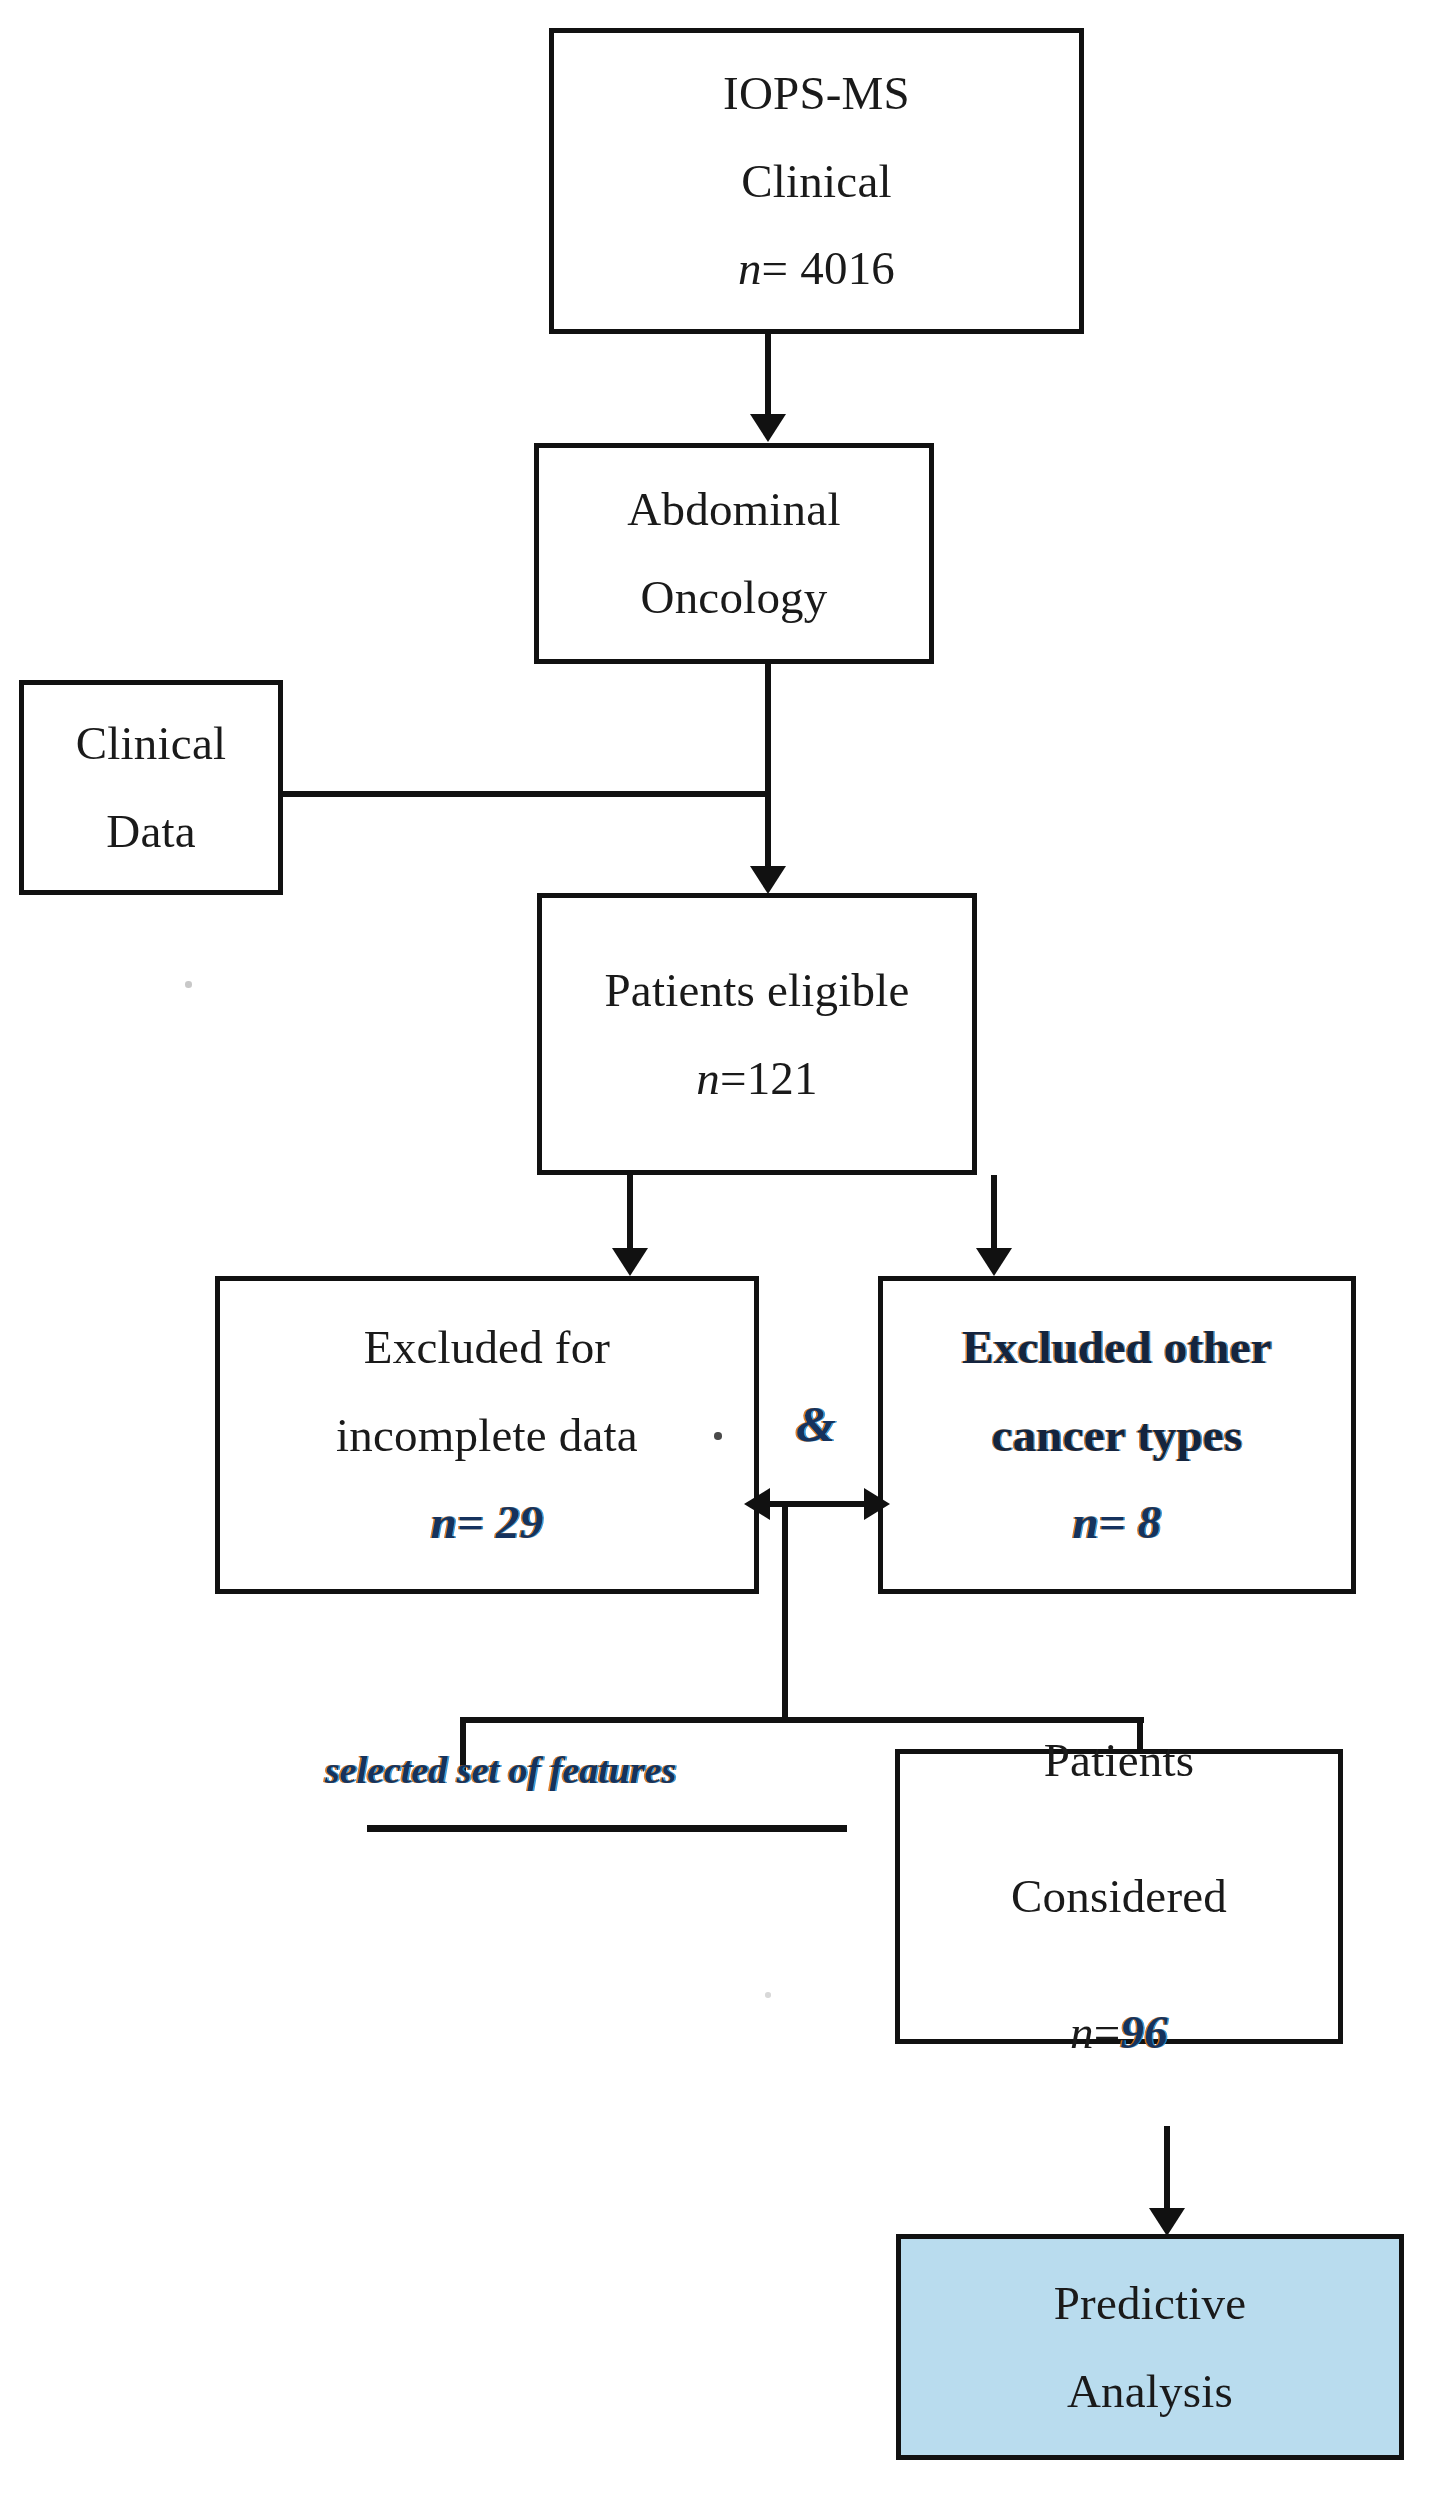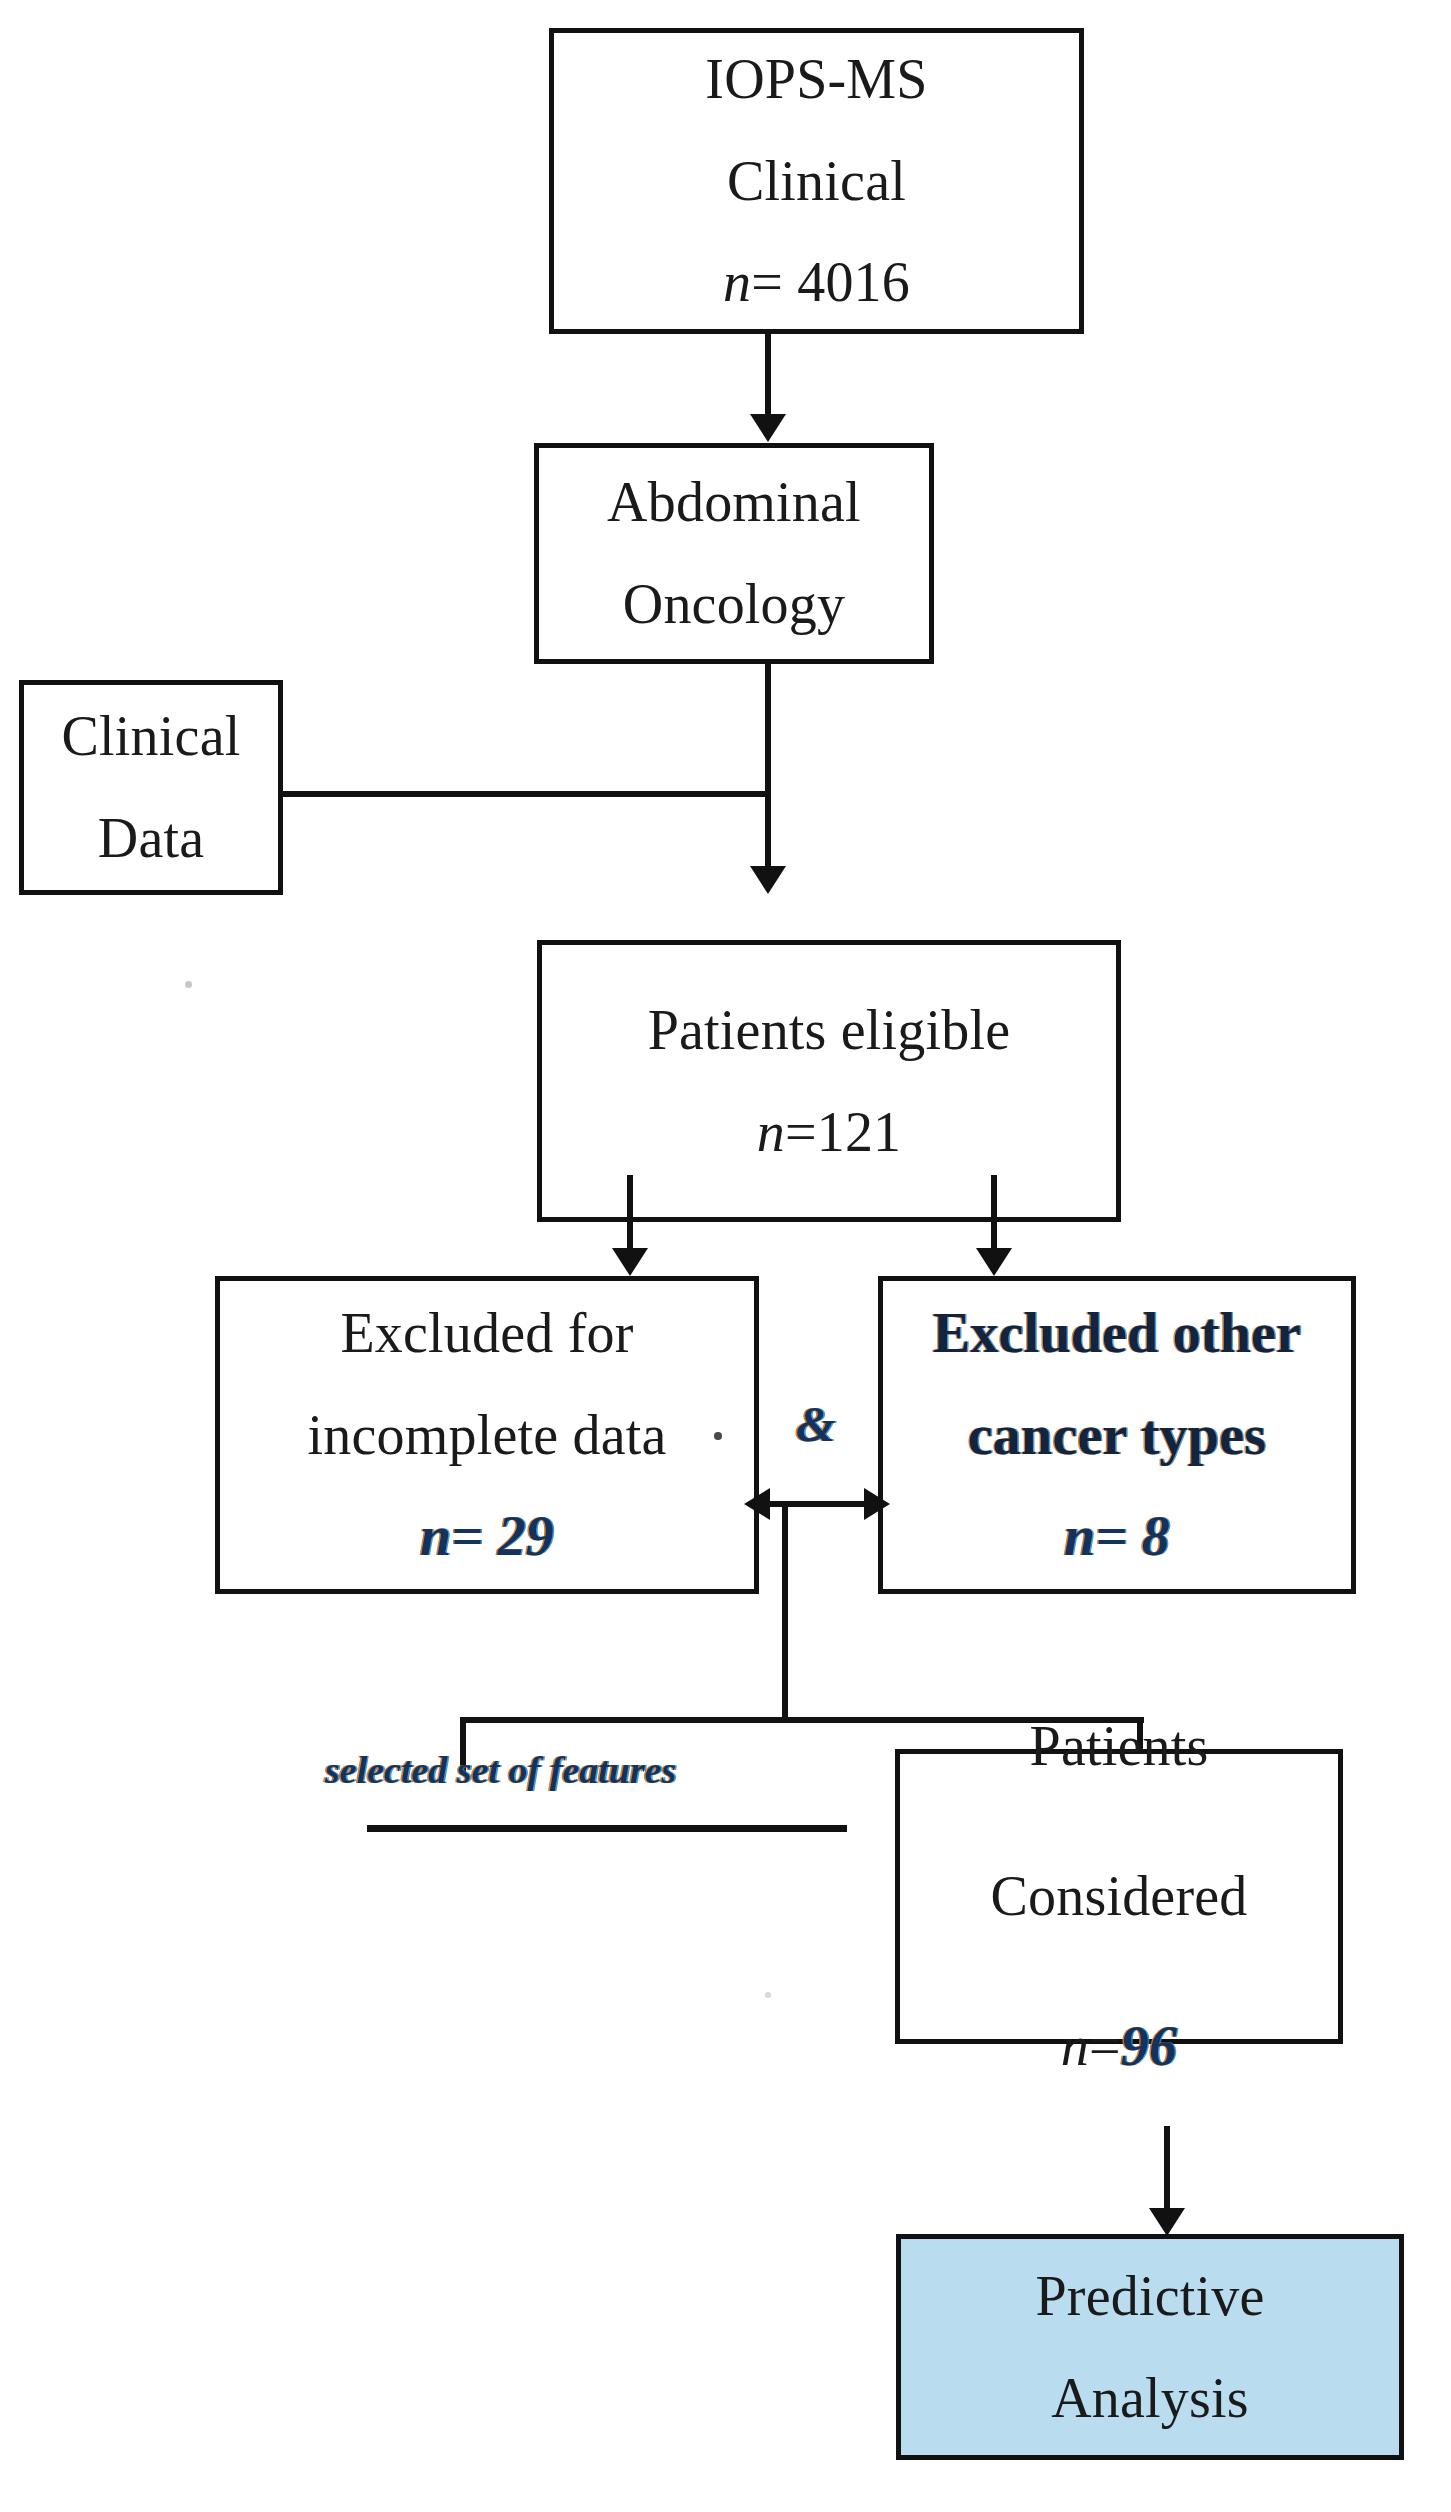--- a/index.html
+++ b/index.html
@@ -30,7 +30,7 @@
     justify-content: center;
     text-align: center;
     color: #1a1a1a;
-    font-size: 56px;
+    font-size: 47px;
     line-height: 1.55;
     letter-spacing: 0.2px;
   }

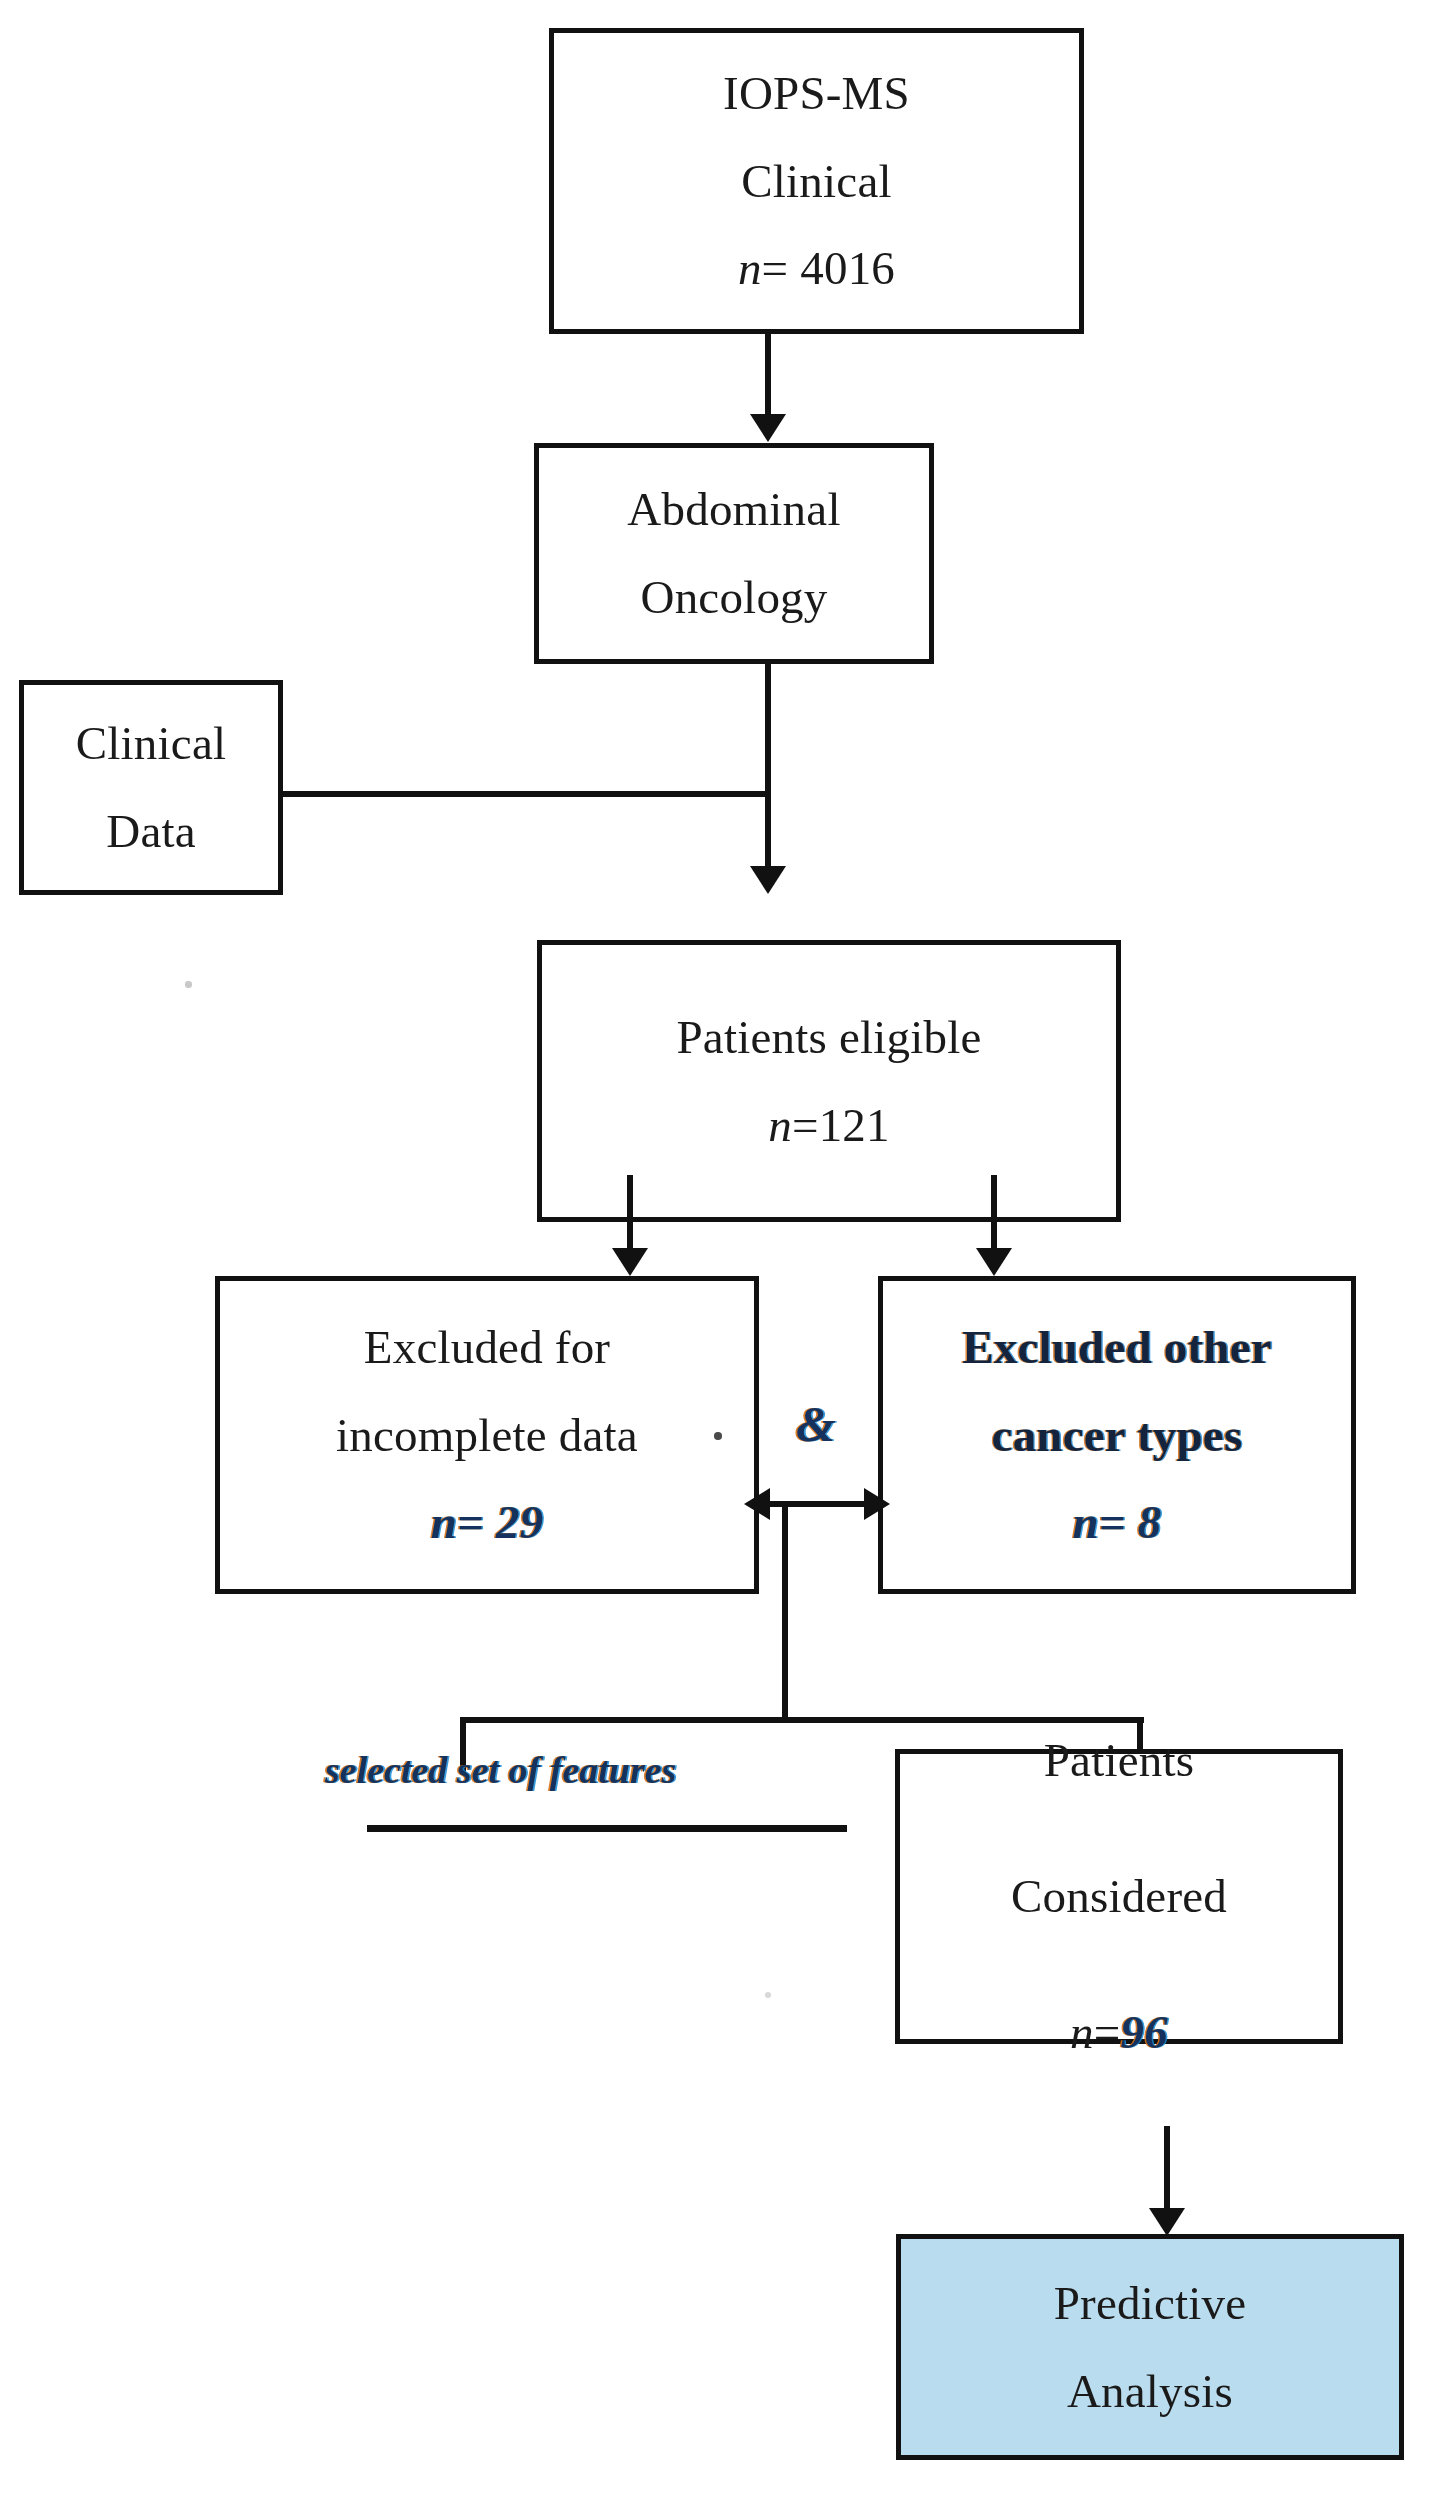--- a/index.html
+++ b/index.html
@@ -138,7 +138,7 @@
   <div class="vline" style="left:765px; top:664px; height:205px;"></div>
   <div class="arrowhead" style="left:750px; top:866px;"></div>
 
-  <div class="fbox" style="left:537px; top:893px; width:584px; height:282px;margin-top:47px;">
+  <div class="fbox" style="left:537px; top:893px; width:440px; height:282px;">
     <span class="ln">Patients eligible</span>
     <span class="ln"><i class="nvar">n</i><span>=121</span></span>
   </div>

